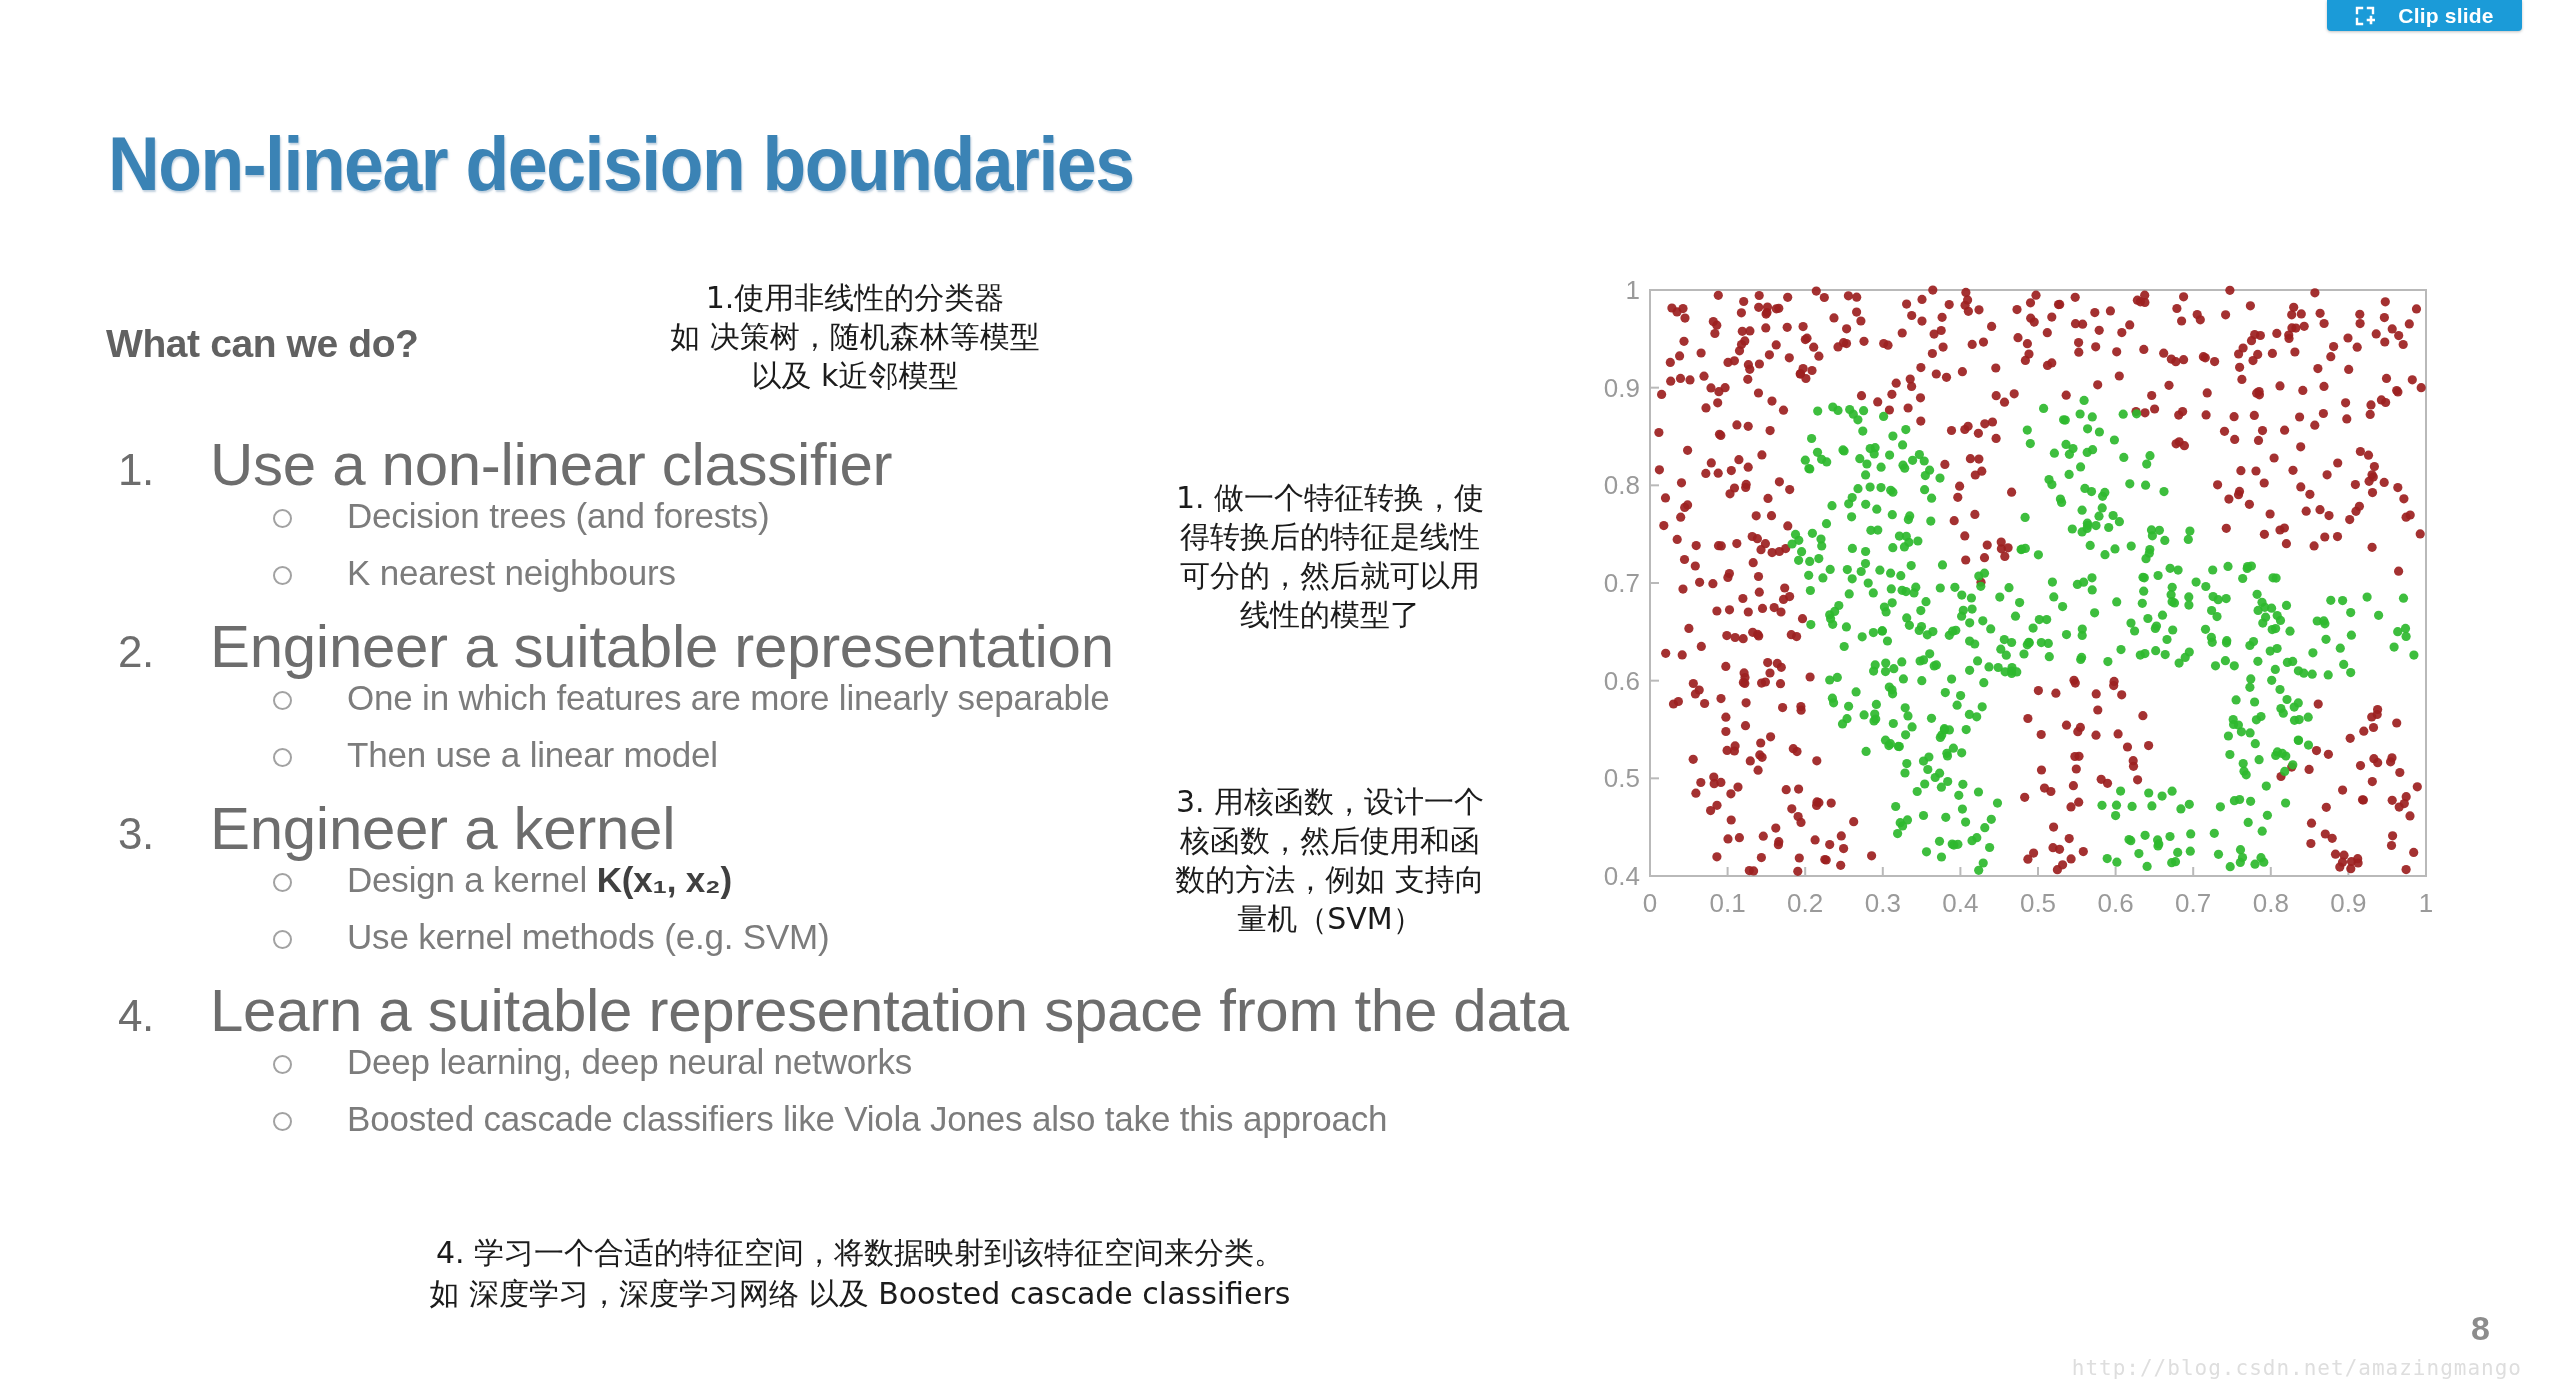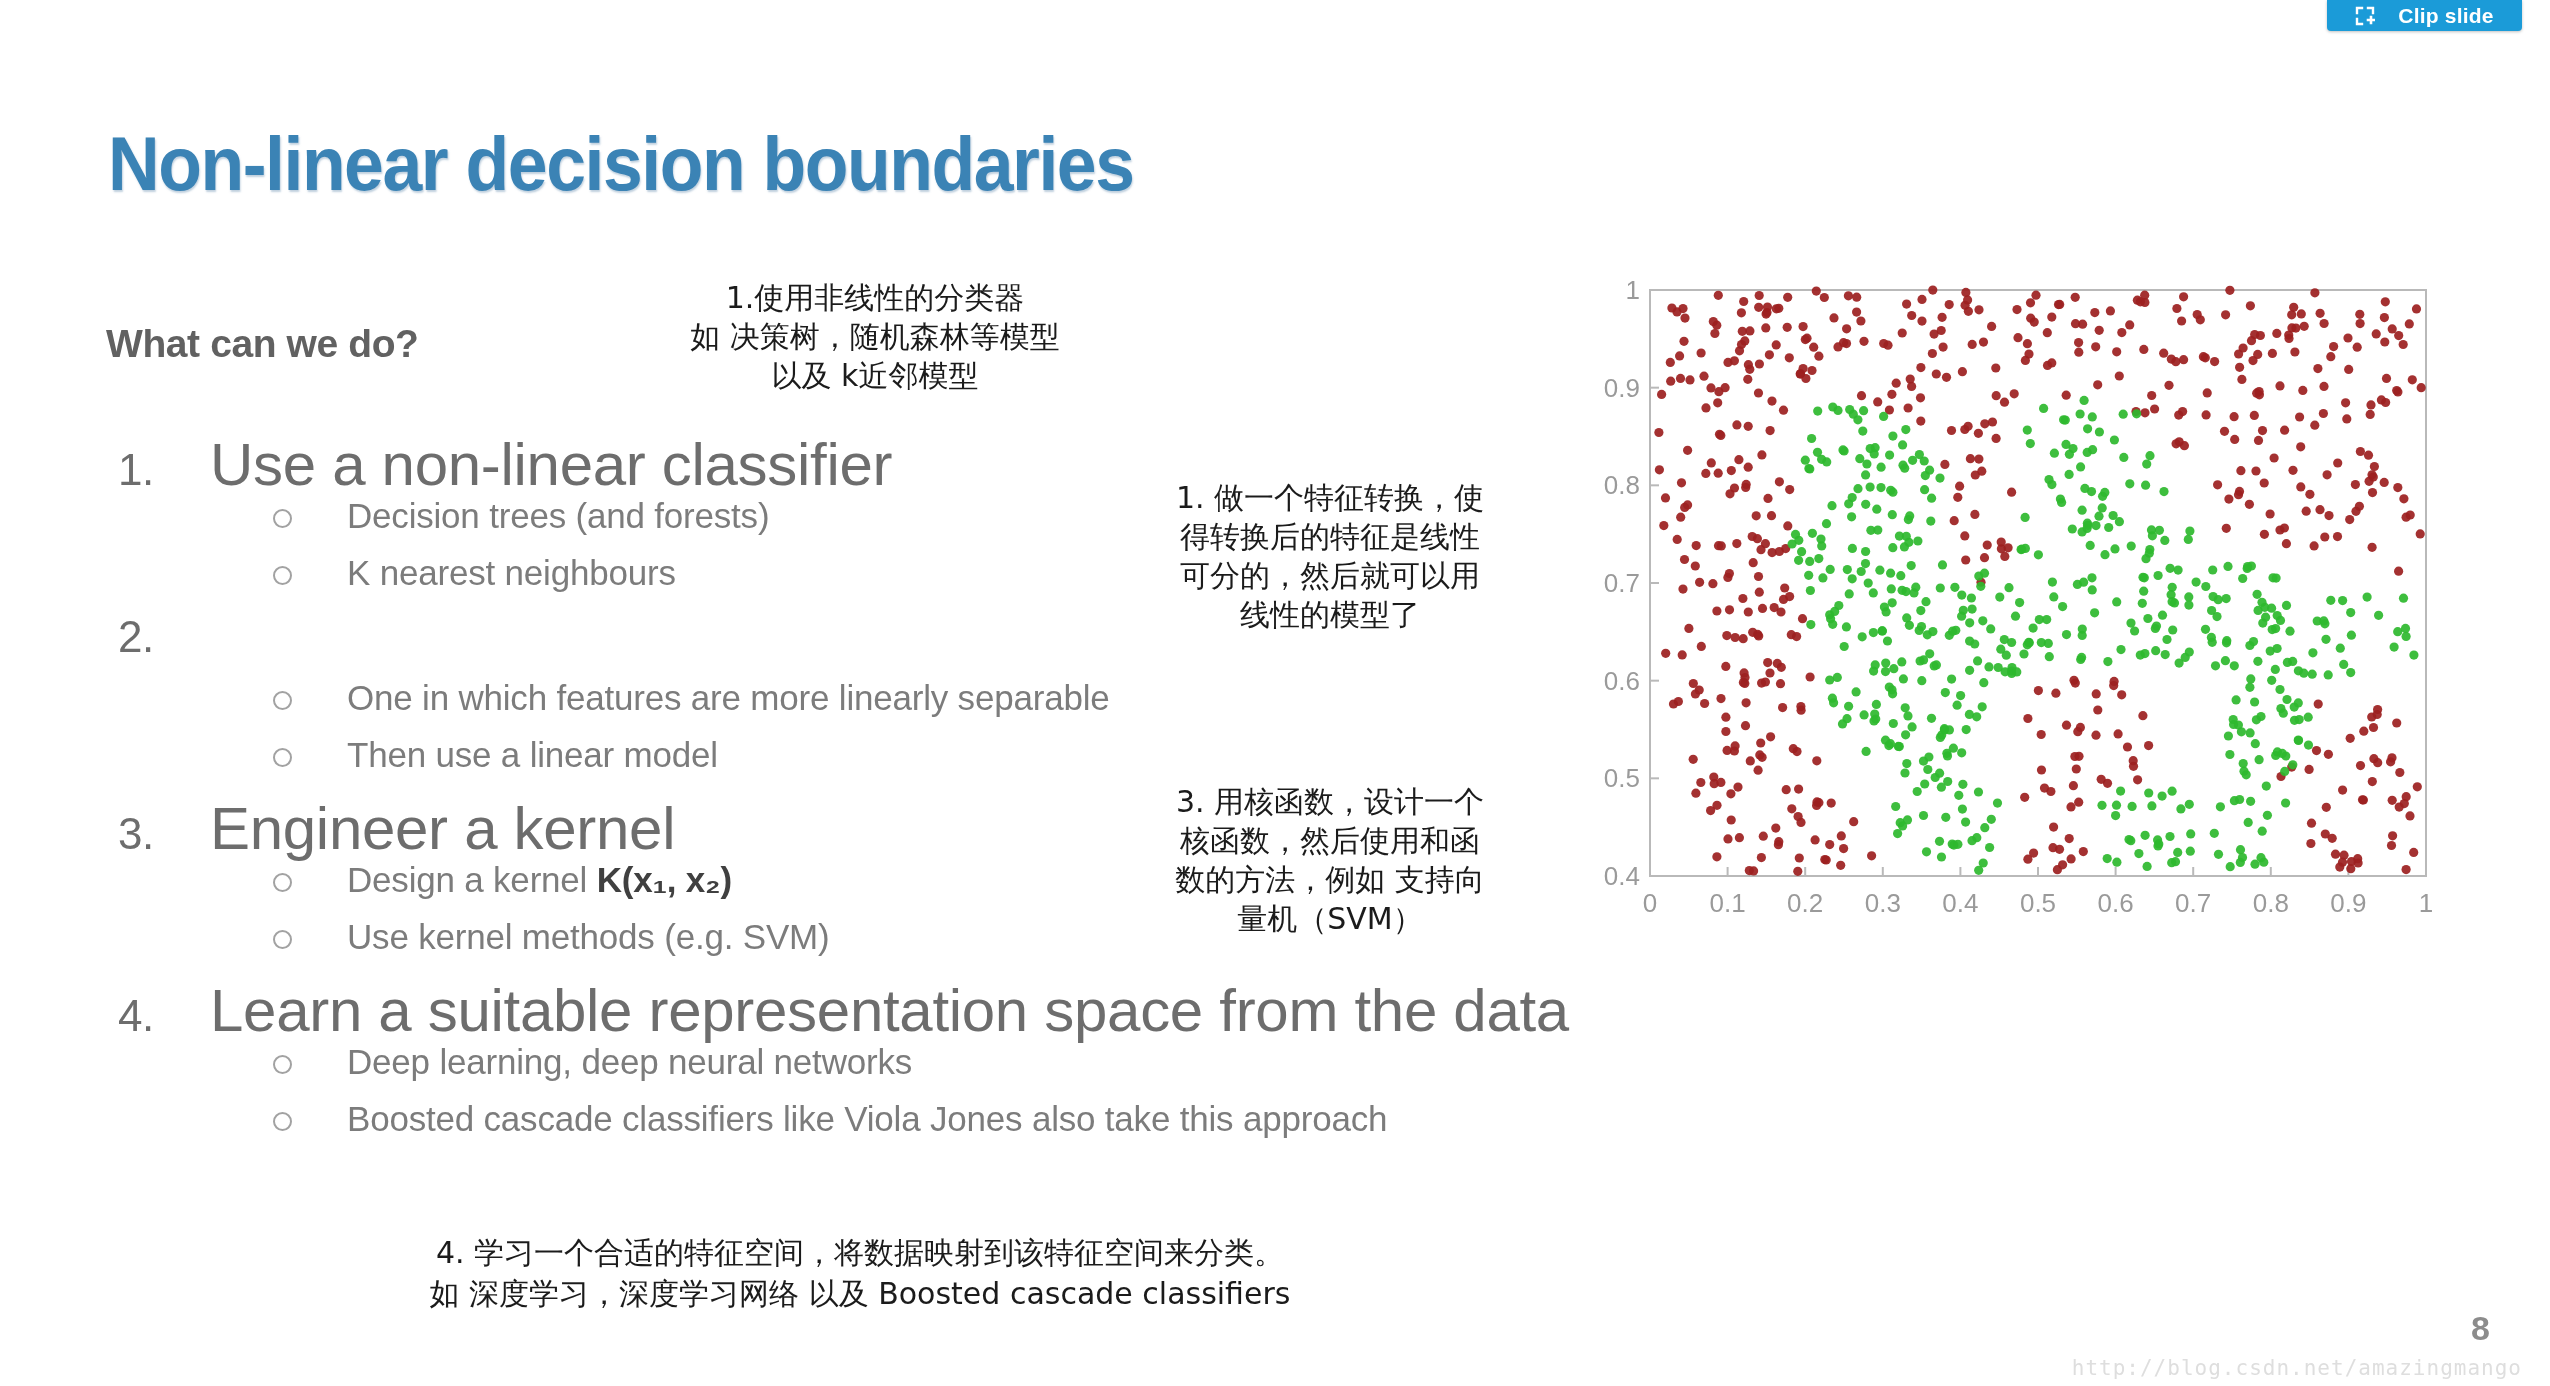--- a/index.html
+++ b/index.html
@@ -137,7 +137,7 @@
     text-align: center;
     white-space: pre-line;
   }
-  #cn-note-1 { left: 660px;  top: 278px;  width: 430px; }
+  #cn-note-1 { left: 640px;  top: 278px;  width: 430px; }
   #cn-note-2 { left: 1135px; top: 478px;  width: 390px; }
   #cn-note-3 { left: 1135px; top: 782px;  width: 390px; }
   #cn-note-4 {

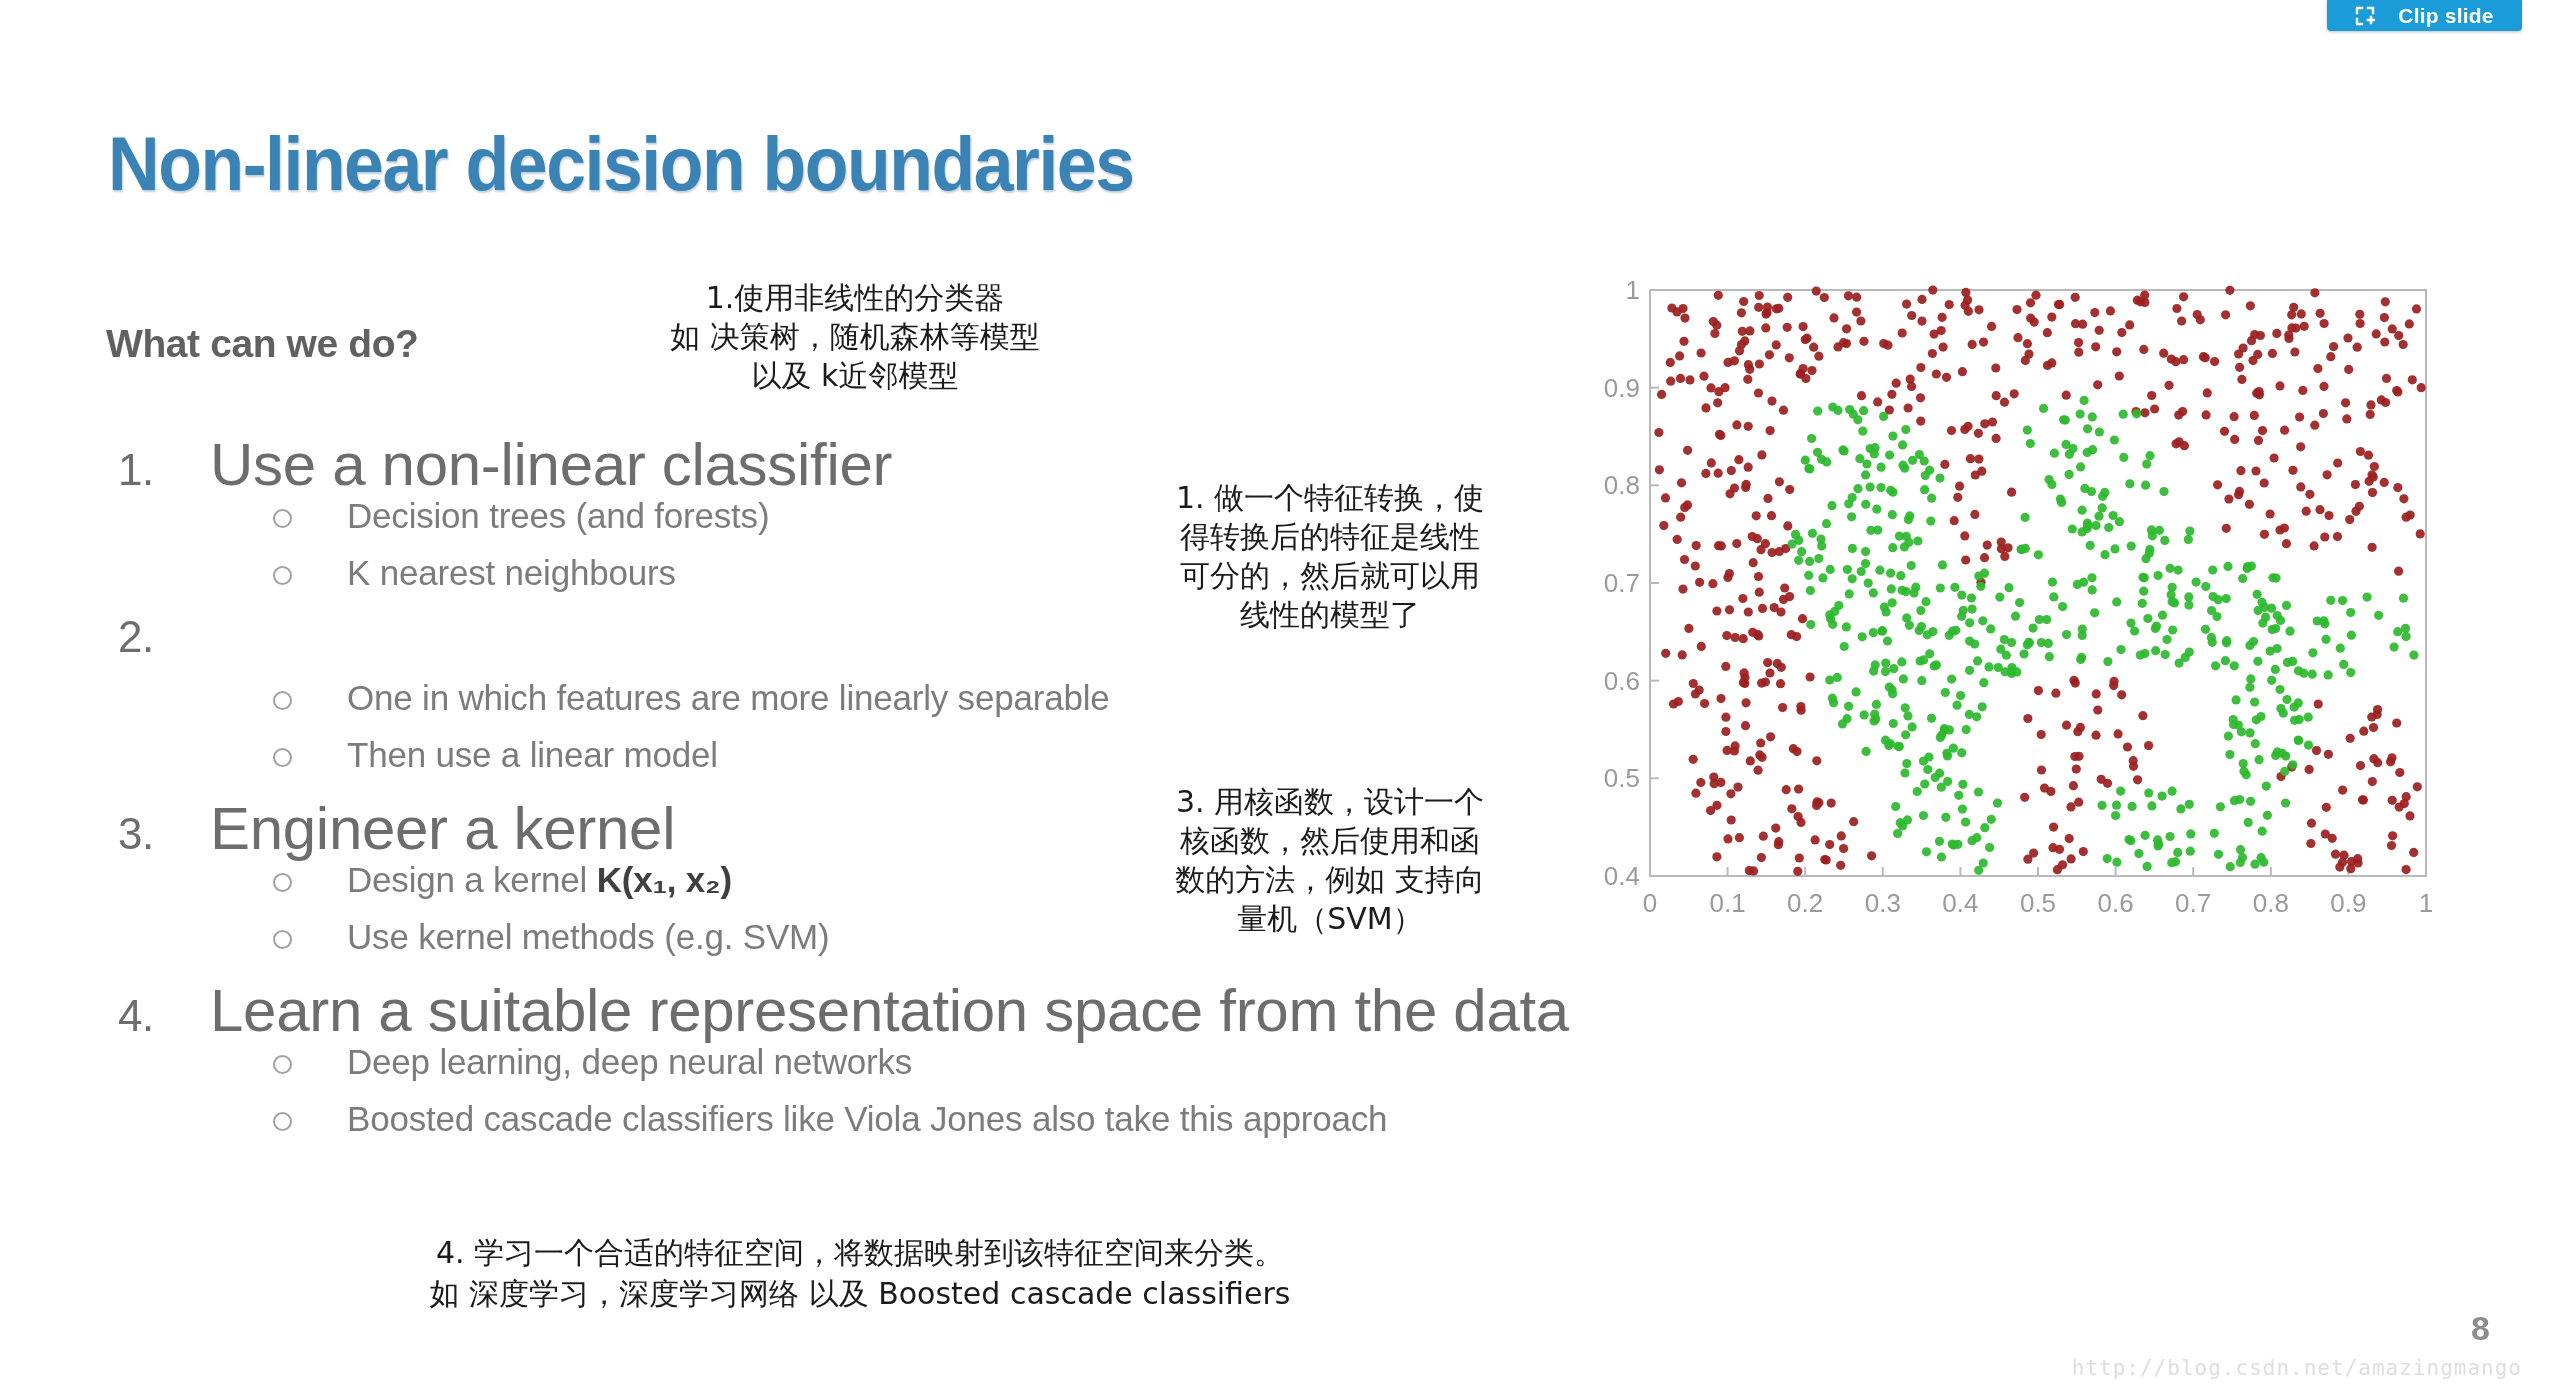--- a/index.html
+++ b/index.html
@@ -214,6 +214,7 @@
   <div class="top-item">
     <div class="top-row">
       <span class="top-num">2.</span>
+      <span class="top-text">Engineer a suitable representation</span>
     </div>
     <div class="sub-row">
       <span class="sub-marker"><span class="ring"></span></span>

